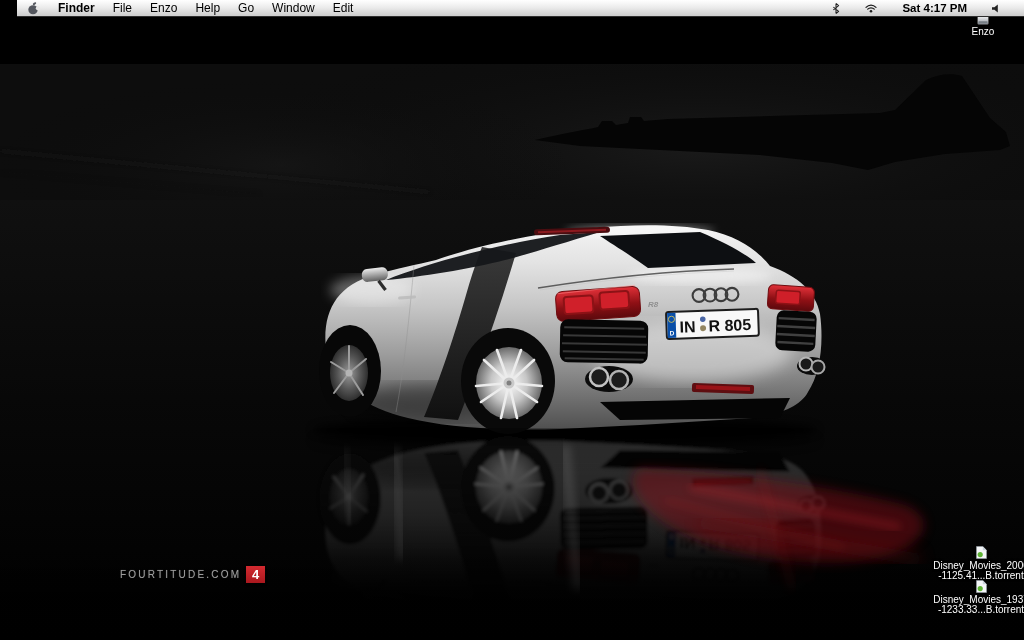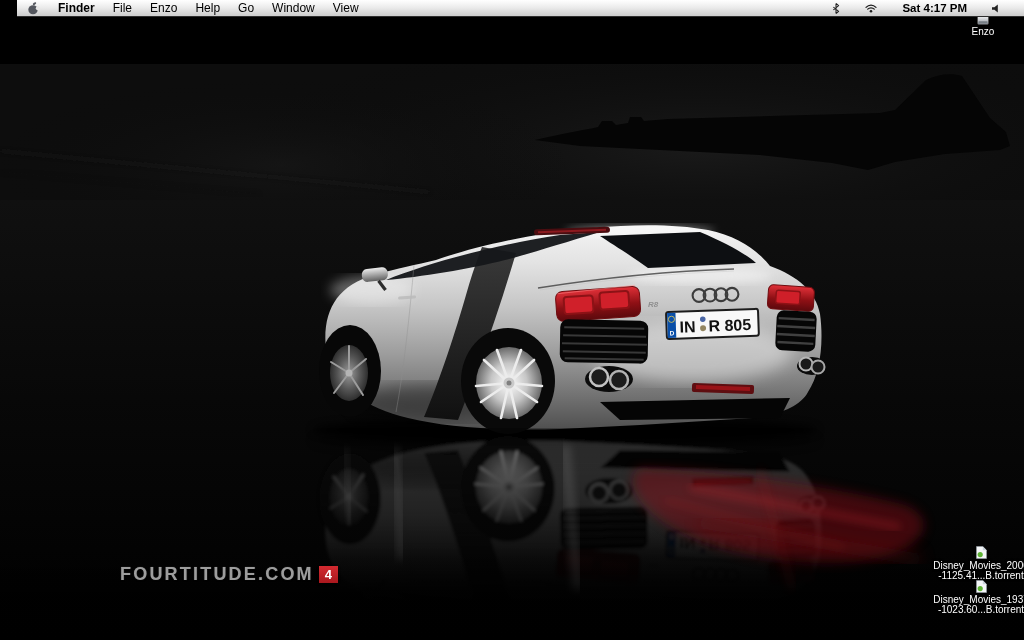--- a/index.html
+++ b/index.html
@@ -288,7 +288,7 @@
   <div class="menu-item">Help</div>
   <div class="menu-item">Go</div>
   <div class="menu-item">Window</div>
-  <div class="menu-item">View</div>
+  <div class="menu-item">Edit</div>
 
   <div class="mb-right">
     <span class="mb-icon">

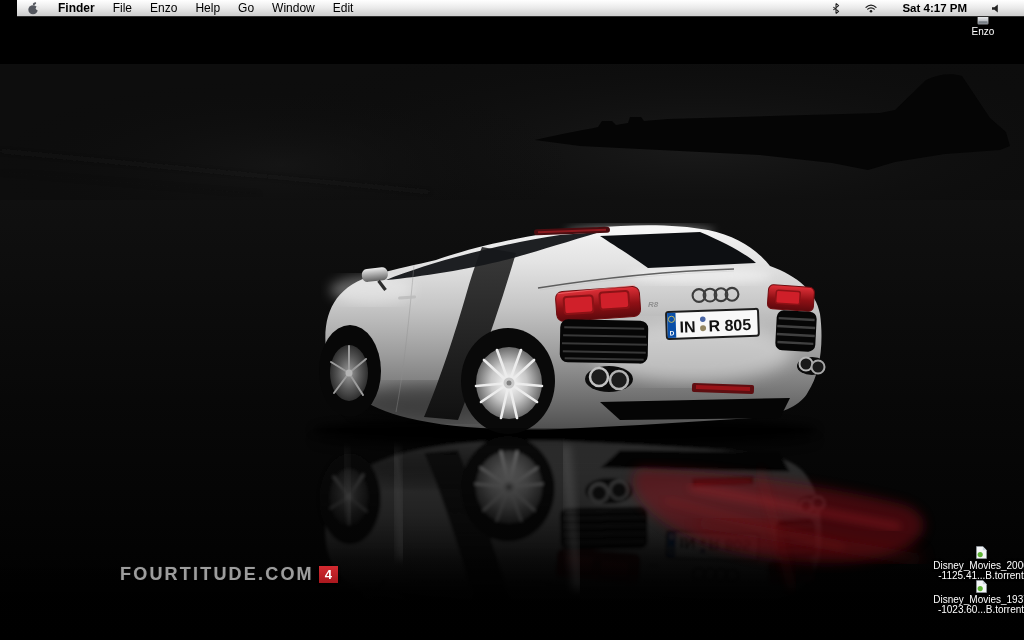--- a/index.html
+++ b/index.html
@@ -31,7 +31,7 @@
   
   .fourtitude{position:absolute;left:84px;top:564px;height:20px;display:flex;align-items:center;
     gap:5px;z-index:2;}
-  .fourtitude-text{font-size:18px;font-weight:bold;letter-spacing:2.2px;color:#9d9d9d;
+  .fourtitude-text{font-size:10px;font-weight:normal;letter-spacing:2.2px;color:#9d9d9d;
     text-shadow:0 1px 1px #000,0 0 1px #6b6b6b;padding-left:36px;}
   .fourtitude-badge{width:19px;height:17px;background:linear-gradient(#d42a30,#a9181e);
     color:#fff;font-weight:bold;font-size:13px;display:flex;align-items:center;justify-content:center;

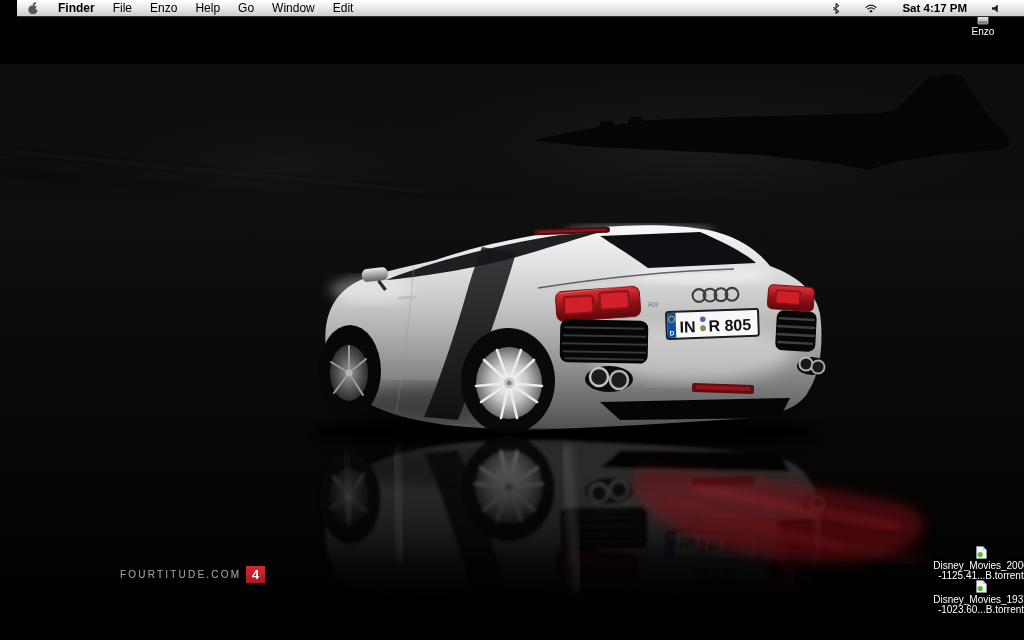--- a/index.html
+++ b/index.html
@@ -356,7 +356,7 @@
     <circle cx="4.2" cy="8.6" r="2.6" fill="#5fb336"></circle>
   </svg>
   <div class="desk-label">Disney_Movies_1937</div>
-  <div class="desk-label">-1023.60...B.torrent</div>
+  <div class="desk-label">-1233.33...B.torrent</div>
 </div>
 
 </body></html>

